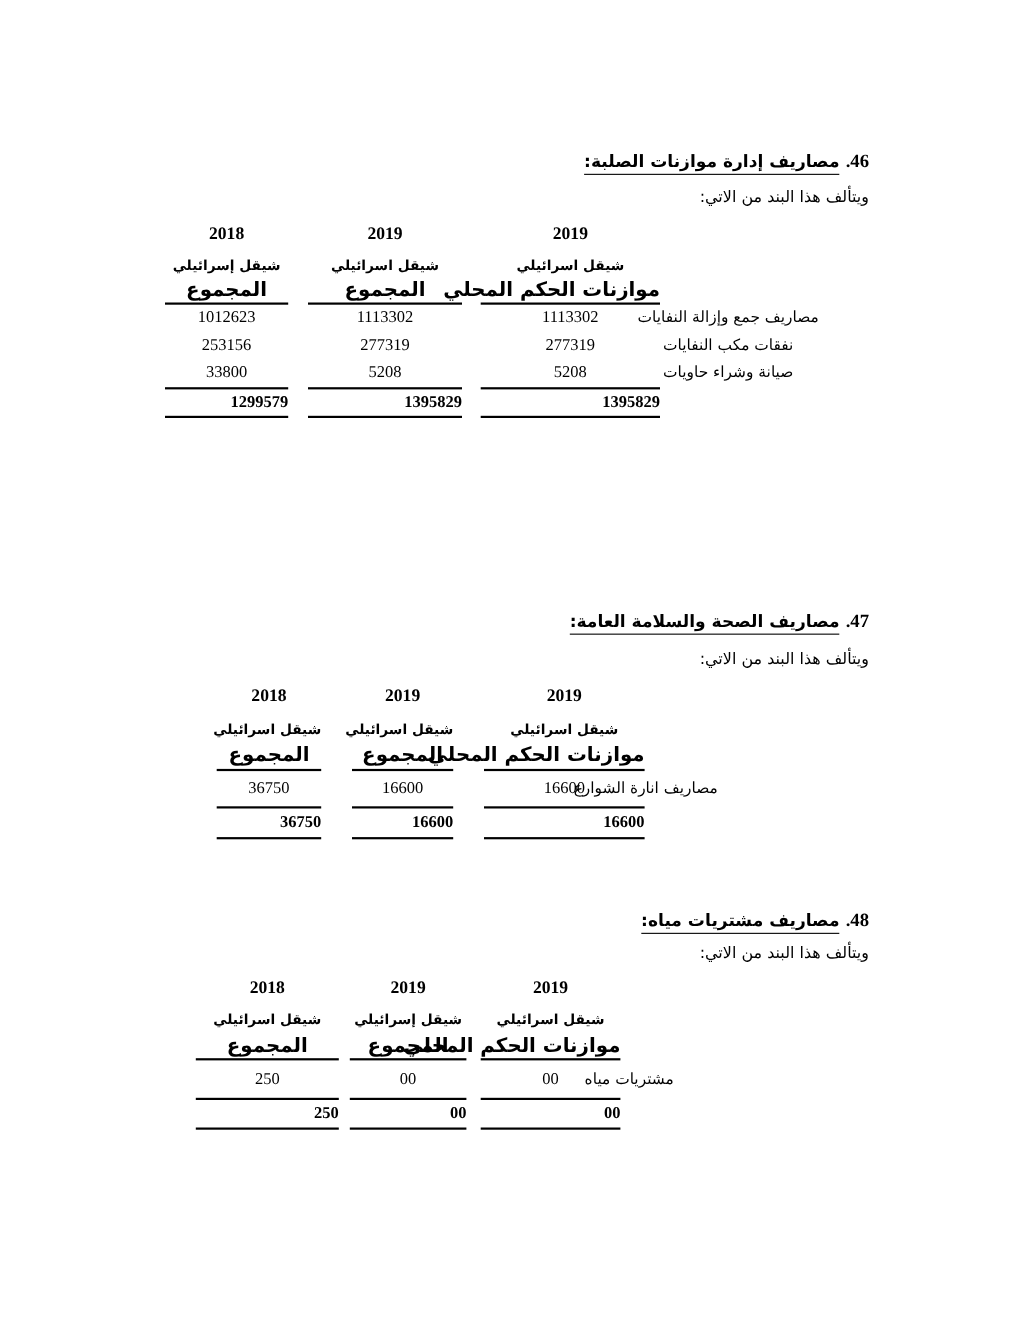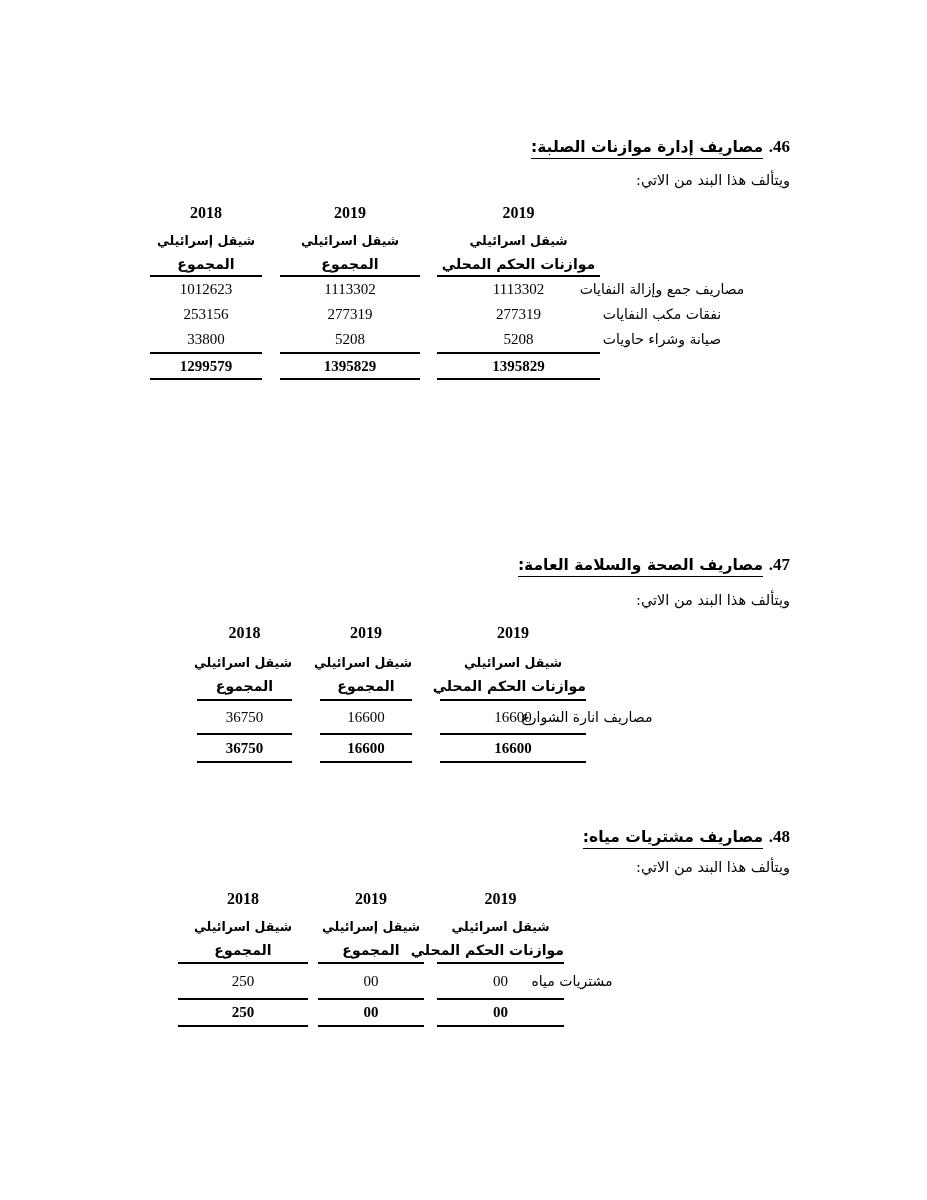--- a/index.html
+++ b/index.html
@@ -54,7 +54,7 @@
   }
   .tcol .grp{
     font-weight:bold;
-    font-size:14px;
+    font-size:18px;
     white-space:nowrap;
     direction:rtl;
     border-bottom:2px solid #000;

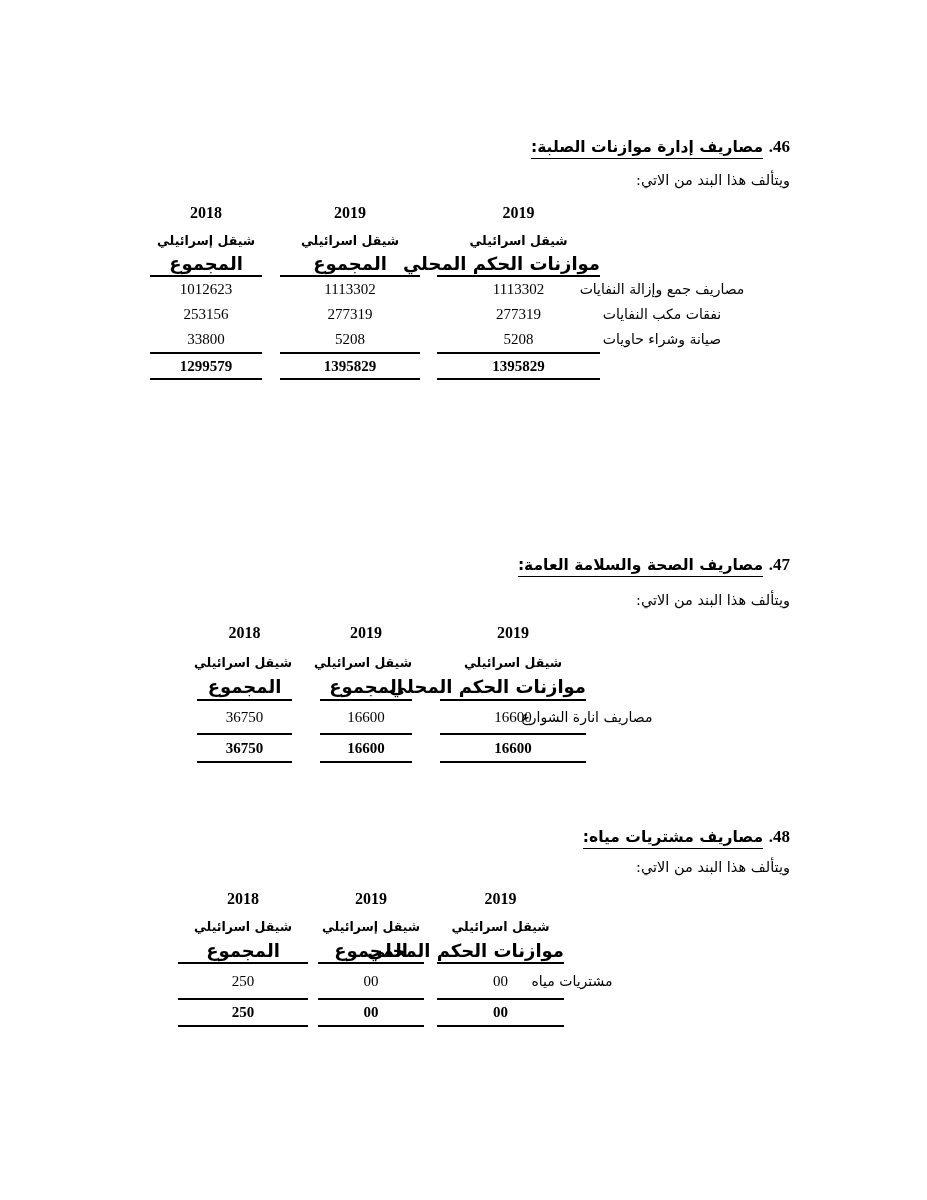--- a/index.html
+++ b/index.html
@@ -69,6 +69,7 @@
     font-size:15px;
     border-top:2px solid #000;
     border-bottom:2px solid #000;
+    text-align:right;
   }
 
   

